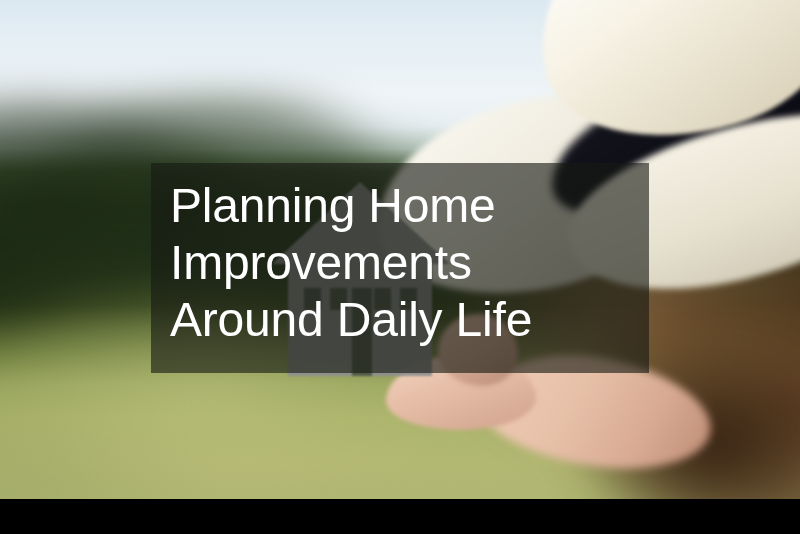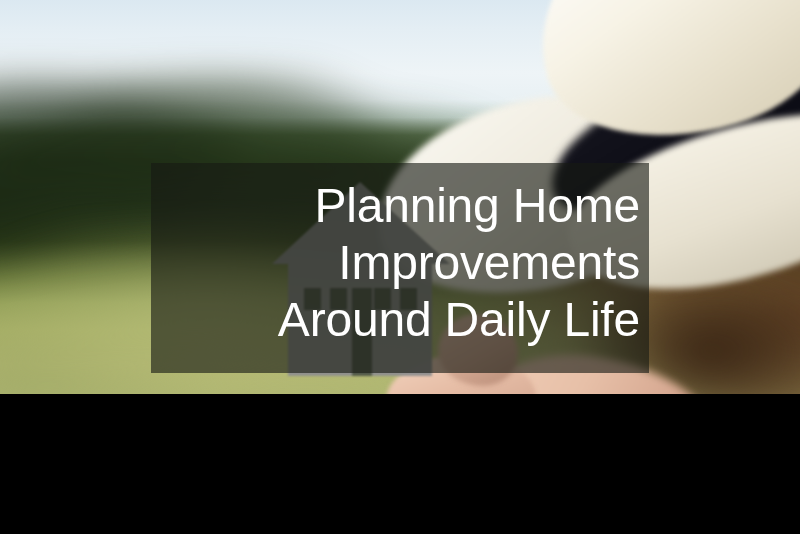--- a/index.html
+++ b/index.html
@@ -10,10 +10,9 @@
   #stage {
     position: relative;
     width: 800px;
-    height: 394px;
+    height: 499px;
     overflow: hidden;
     font-family: "Liberation Sans", sans-serif;
-    text-align: right;
   }
 
   

